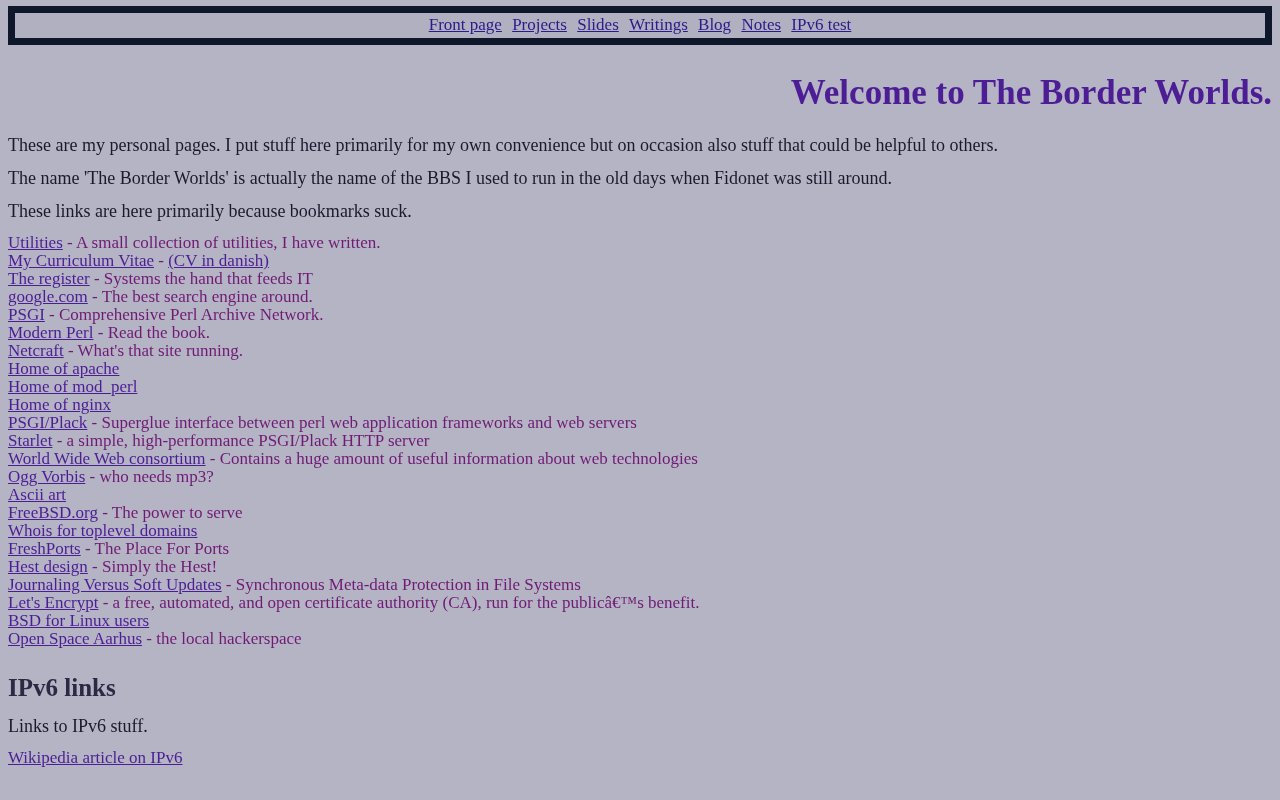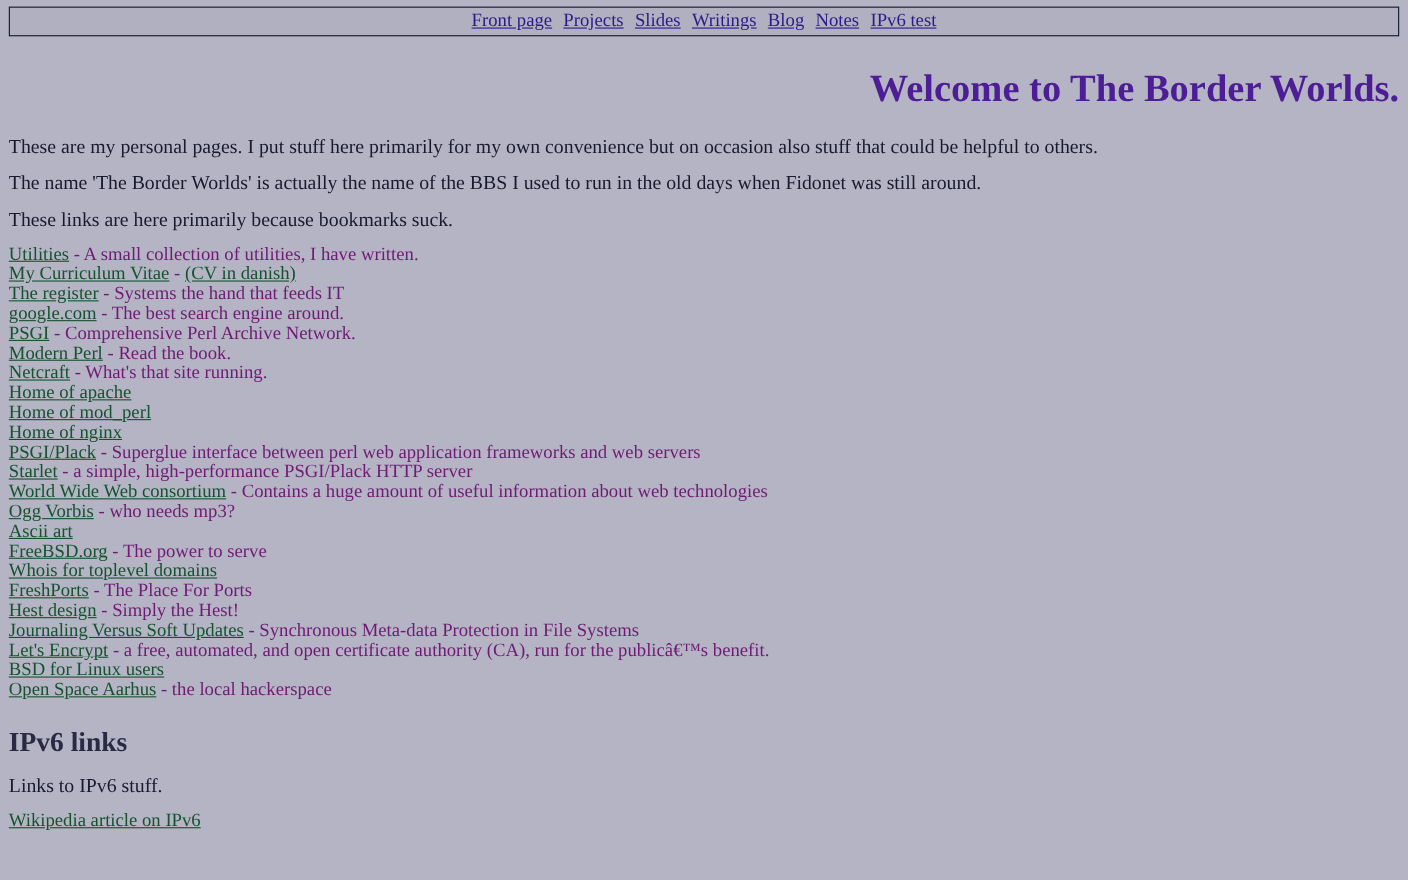--- a/index.html
+++ b/index.html
@@ -17,7 +17,7 @@
   }
   .nav-bar {
     margin: 6px 8px 0 8px;
-    border: 1px solid #0f172a;
+    border: 7px solid #0f172a;
     background: #b0b0c0;
     text-align: center;
     padding: 2px 0 3px 0;

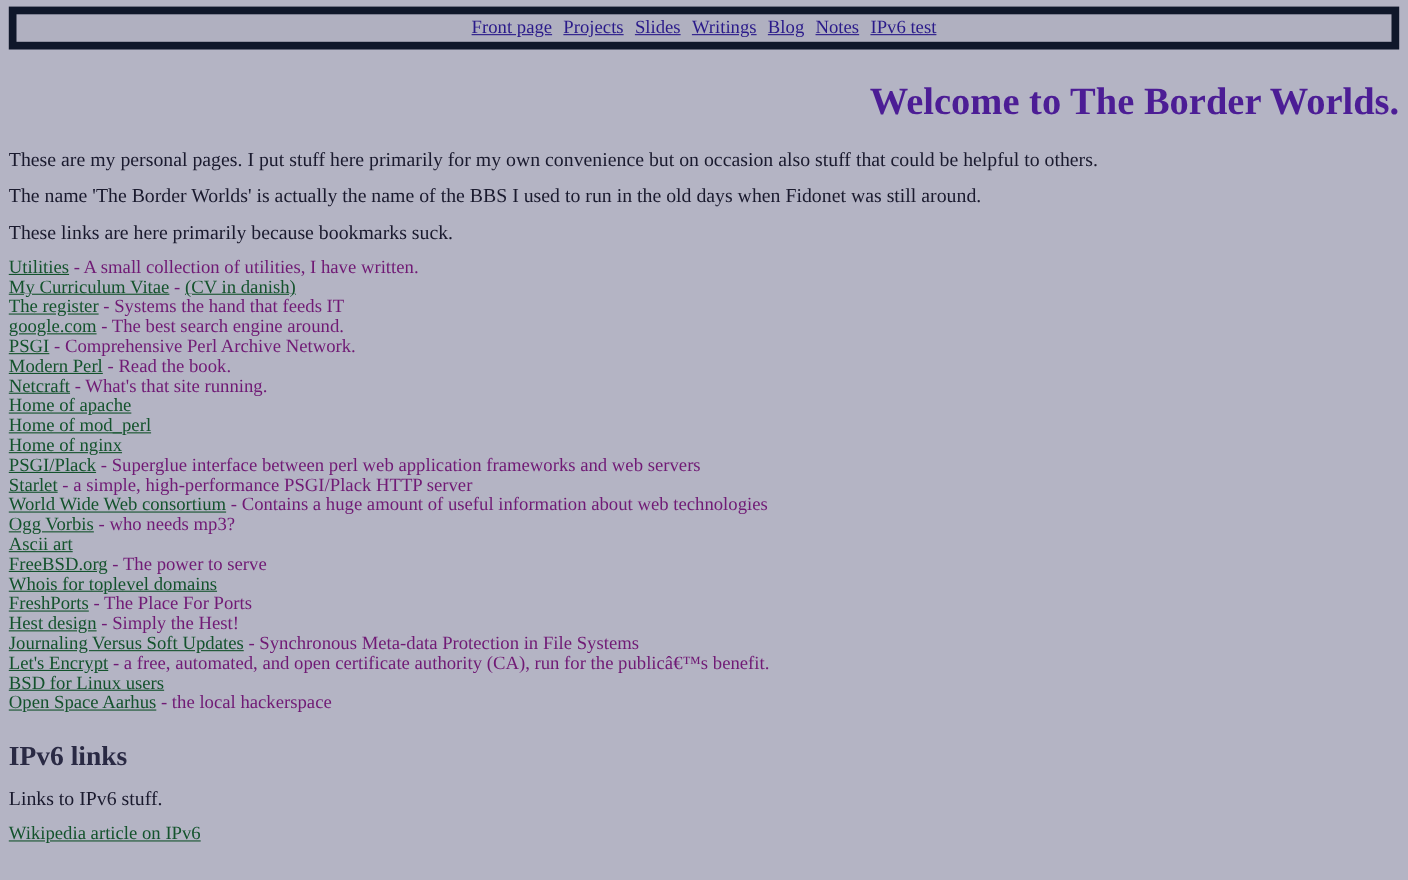--- a/index.html
+++ b/index.html
@@ -63,7 +63,7 @@
     white-space: nowrap;
   }
   a.link {
-    color: #14532d;
+    color: #4c1d95;
     text-decoration: underline;
   }
   .desc {

